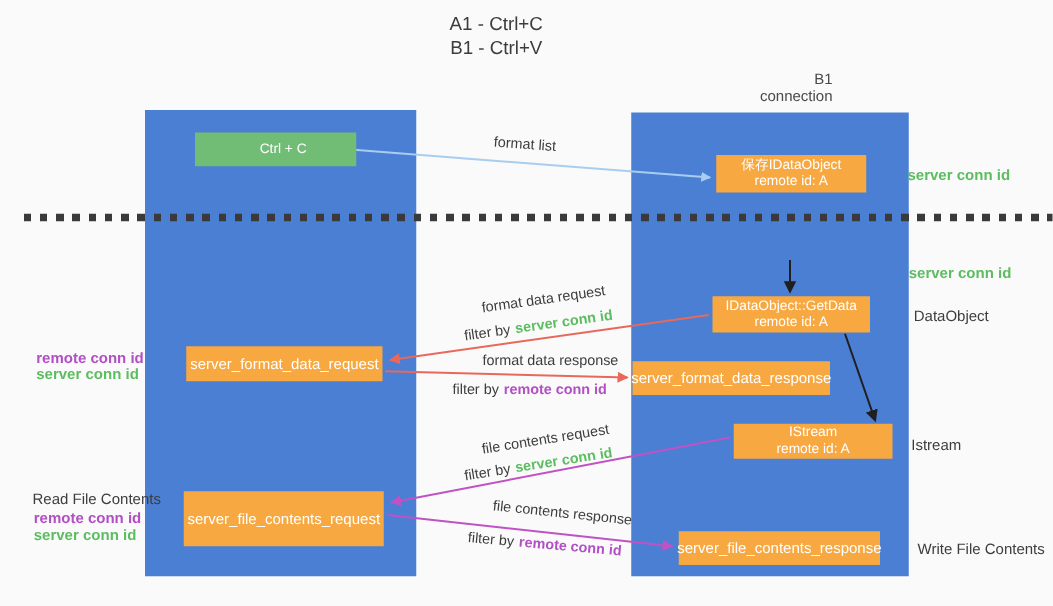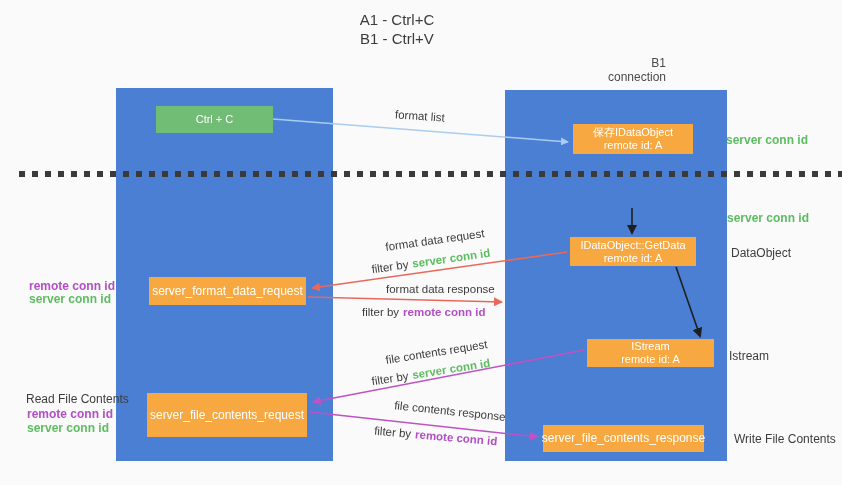--- a/index.html
+++ b/index.html
@@ -74,7 +74,7 @@
     <line x1="291" y1="412" x2="519" y2="437" stroke="#bf52c4" stroke-width="1.6" marker-end="url(#m-magenta)"></line>
   </svg>
 
-  <div class="node green" style="left:137px;top:106px;width:117px;height:27px;">
+  <div class="node green" style="left:137px;top:106px;width:117px;height:27px;padding-left:12px;">
     <div>Ctrl + C</div>
   </div>
 

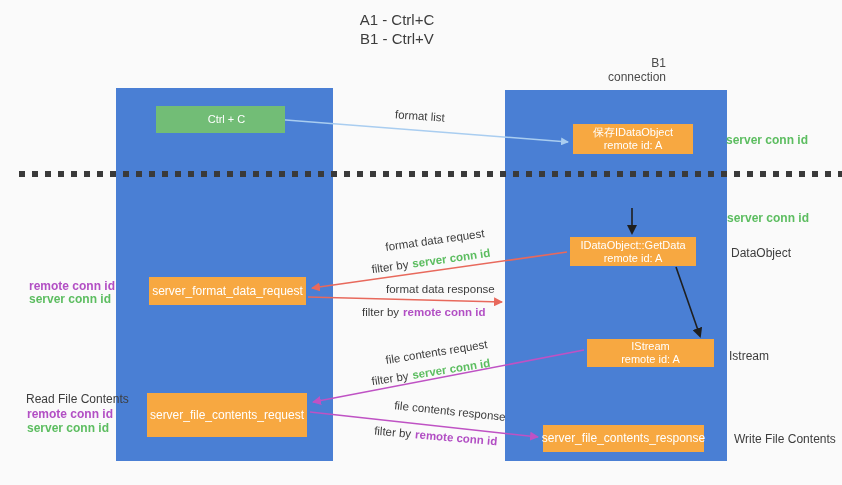--- a/index.html
+++ b/index.html
@@ -93,6 +93,9 @@
     <div>server_format_data_request</div>
   </div>
 
+  <div class="node orange" style="left:487px;top:289px;width:158px;height:27px;font-size:12px;">
+    <div>server_format_data_response</div>
+  </div>
 
   <div class="node orange" style="left:568px;top:339px;width:127px;height:28px;">
     <div>IStream</div>

